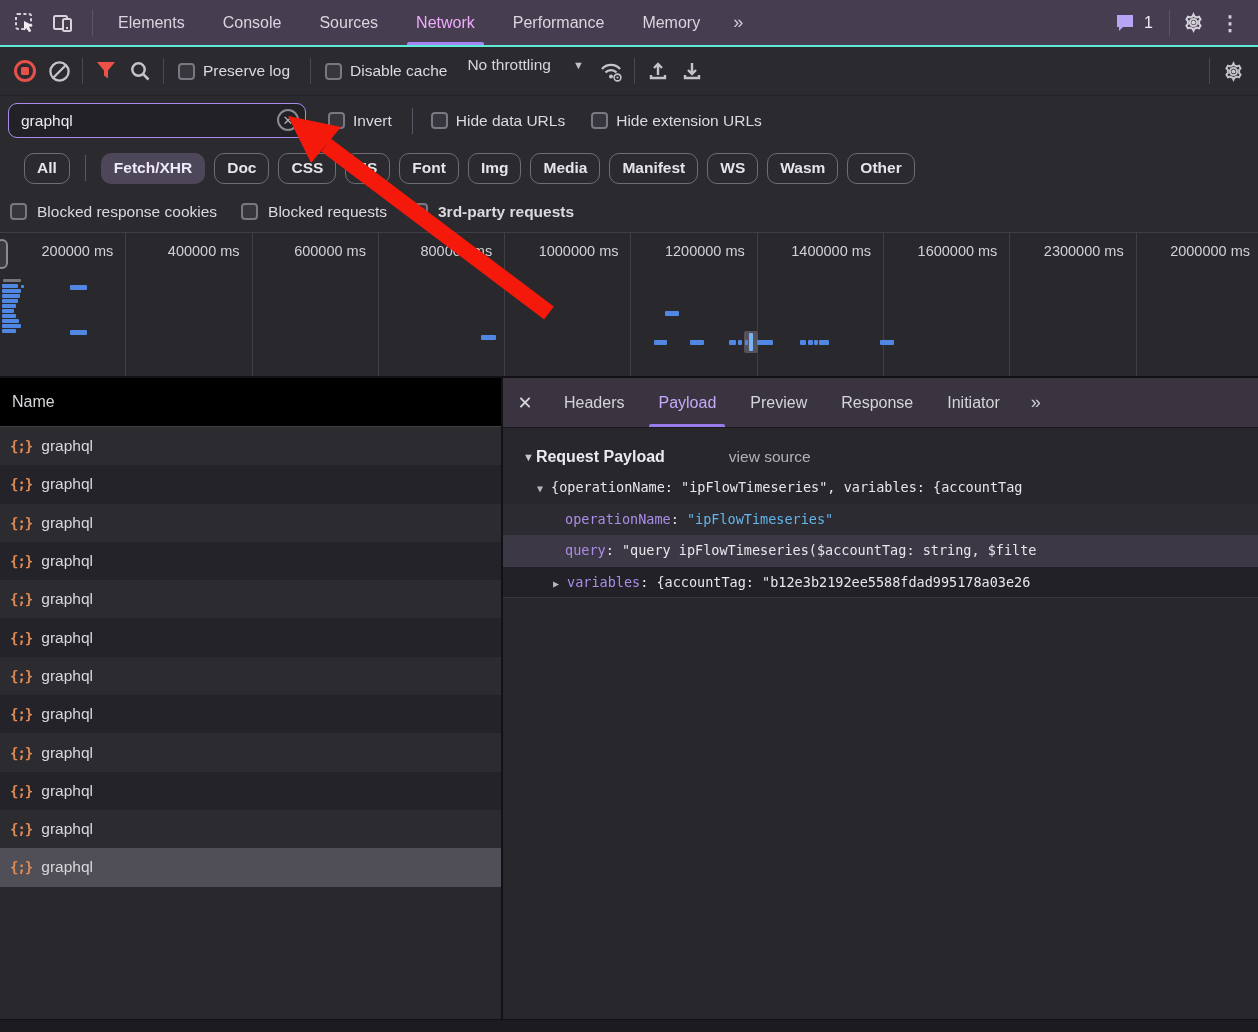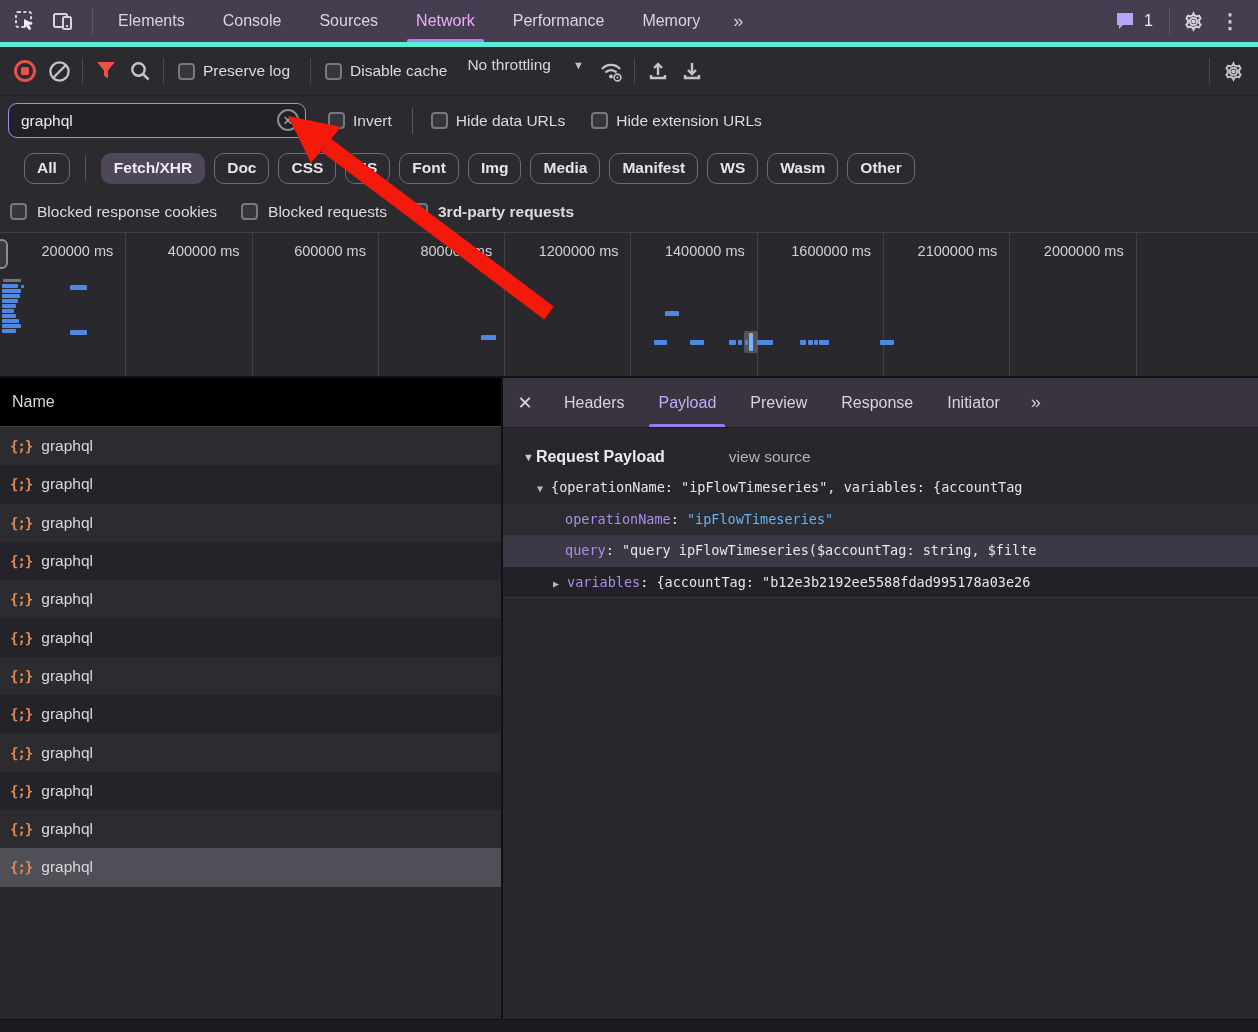--- a/index.html
+++ b/index.html
@@ -8,7 +8,7 @@
   .page { position:relative; width:1258px; height:1032px; background:#29282d; }
 
   
-  .topbar { height:47px; background:#463e50; display:flex; align-items:center; border-bottom:5px solid #5eead4; }
+  .topbar { height:47px; background:#463e50; display:flex; align-items:center; border-bottom:2px solid #5eead4; }
   .topbar .left-icons { display:flex; align-items:center; gap:4px; padding:0 6px 0 8px; }
   .icon-btn { width:34px; height:34px; display:flex; align-items:center; justify-content:center; border-radius:4px; flex:none; }
   .vdiv { width:1px; height:26px; background:#5d5566; margin:0 6px; flex:none; }

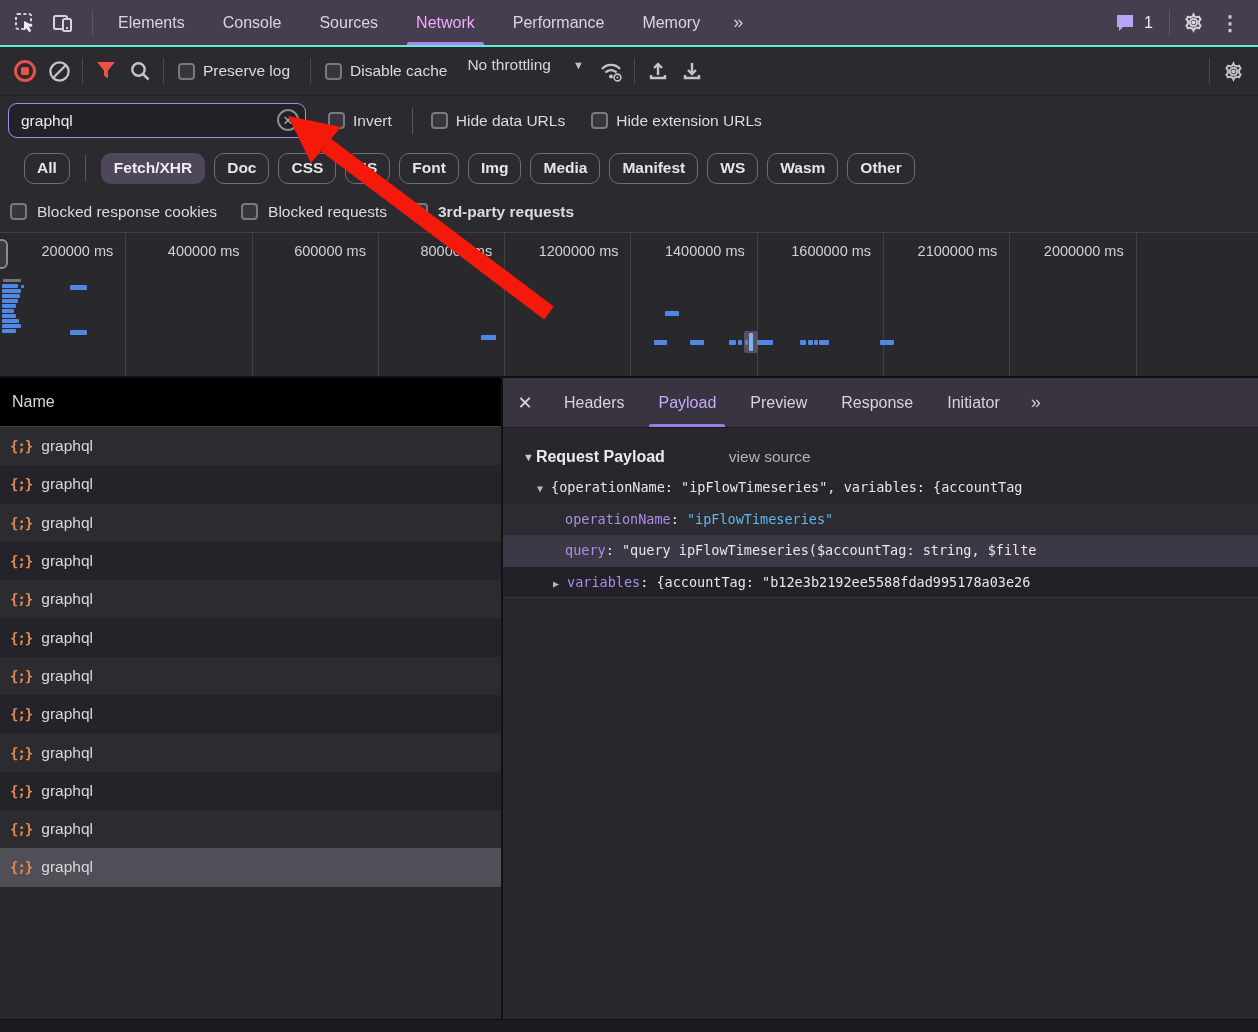--- a/index.html
+++ b/index.html
@@ -261,6 +261,7 @@
         <div class="tl-col">400000 ms</div>
         <div class="tl-col">600000 ms</div>
         <div class="tl-col">800000 ms</div>
+        <div class="tl-col">1000000 ms</div>
         <div class="tl-col">1200000 ms</div>
         <div class="tl-col">1400000 ms</div>
         <div class="tl-col">1600000 ms</div>

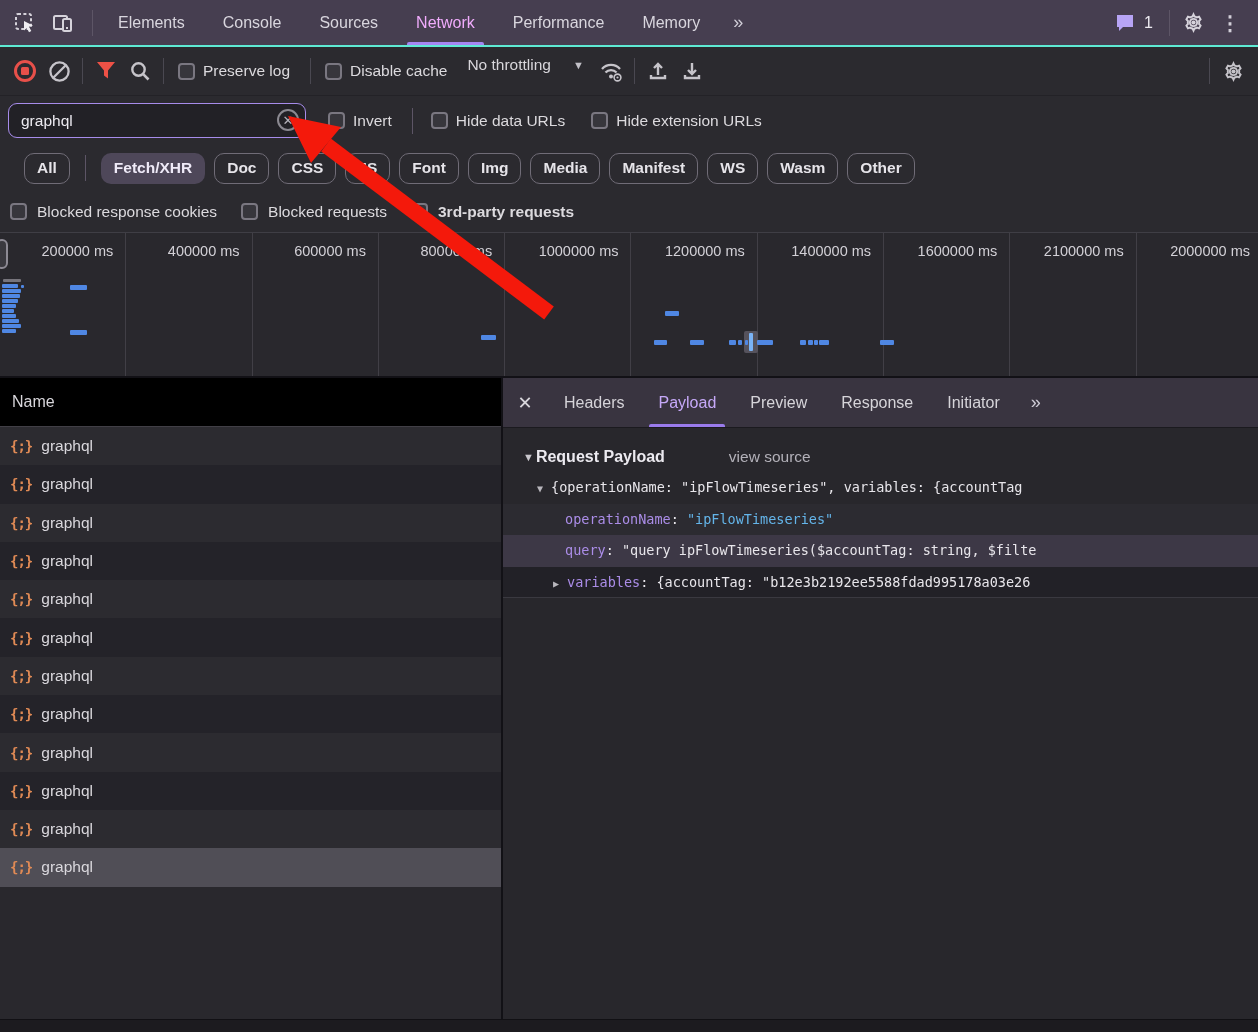--- a/index.html
+++ b/index.html
@@ -265,7 +265,7 @@
         <div class="tl-col">1200000 ms</div>
         <div class="tl-col">1400000 ms</div>
         <div class="tl-col">1600000 ms</div>
-        <div class="tl-col">2100000 ms</div>
+        <div class="tl-col">2300000 ms</div>
         <div class="tl-col">2000000 ms</div>
       </div>
     <div class="tl-handle"></div>

